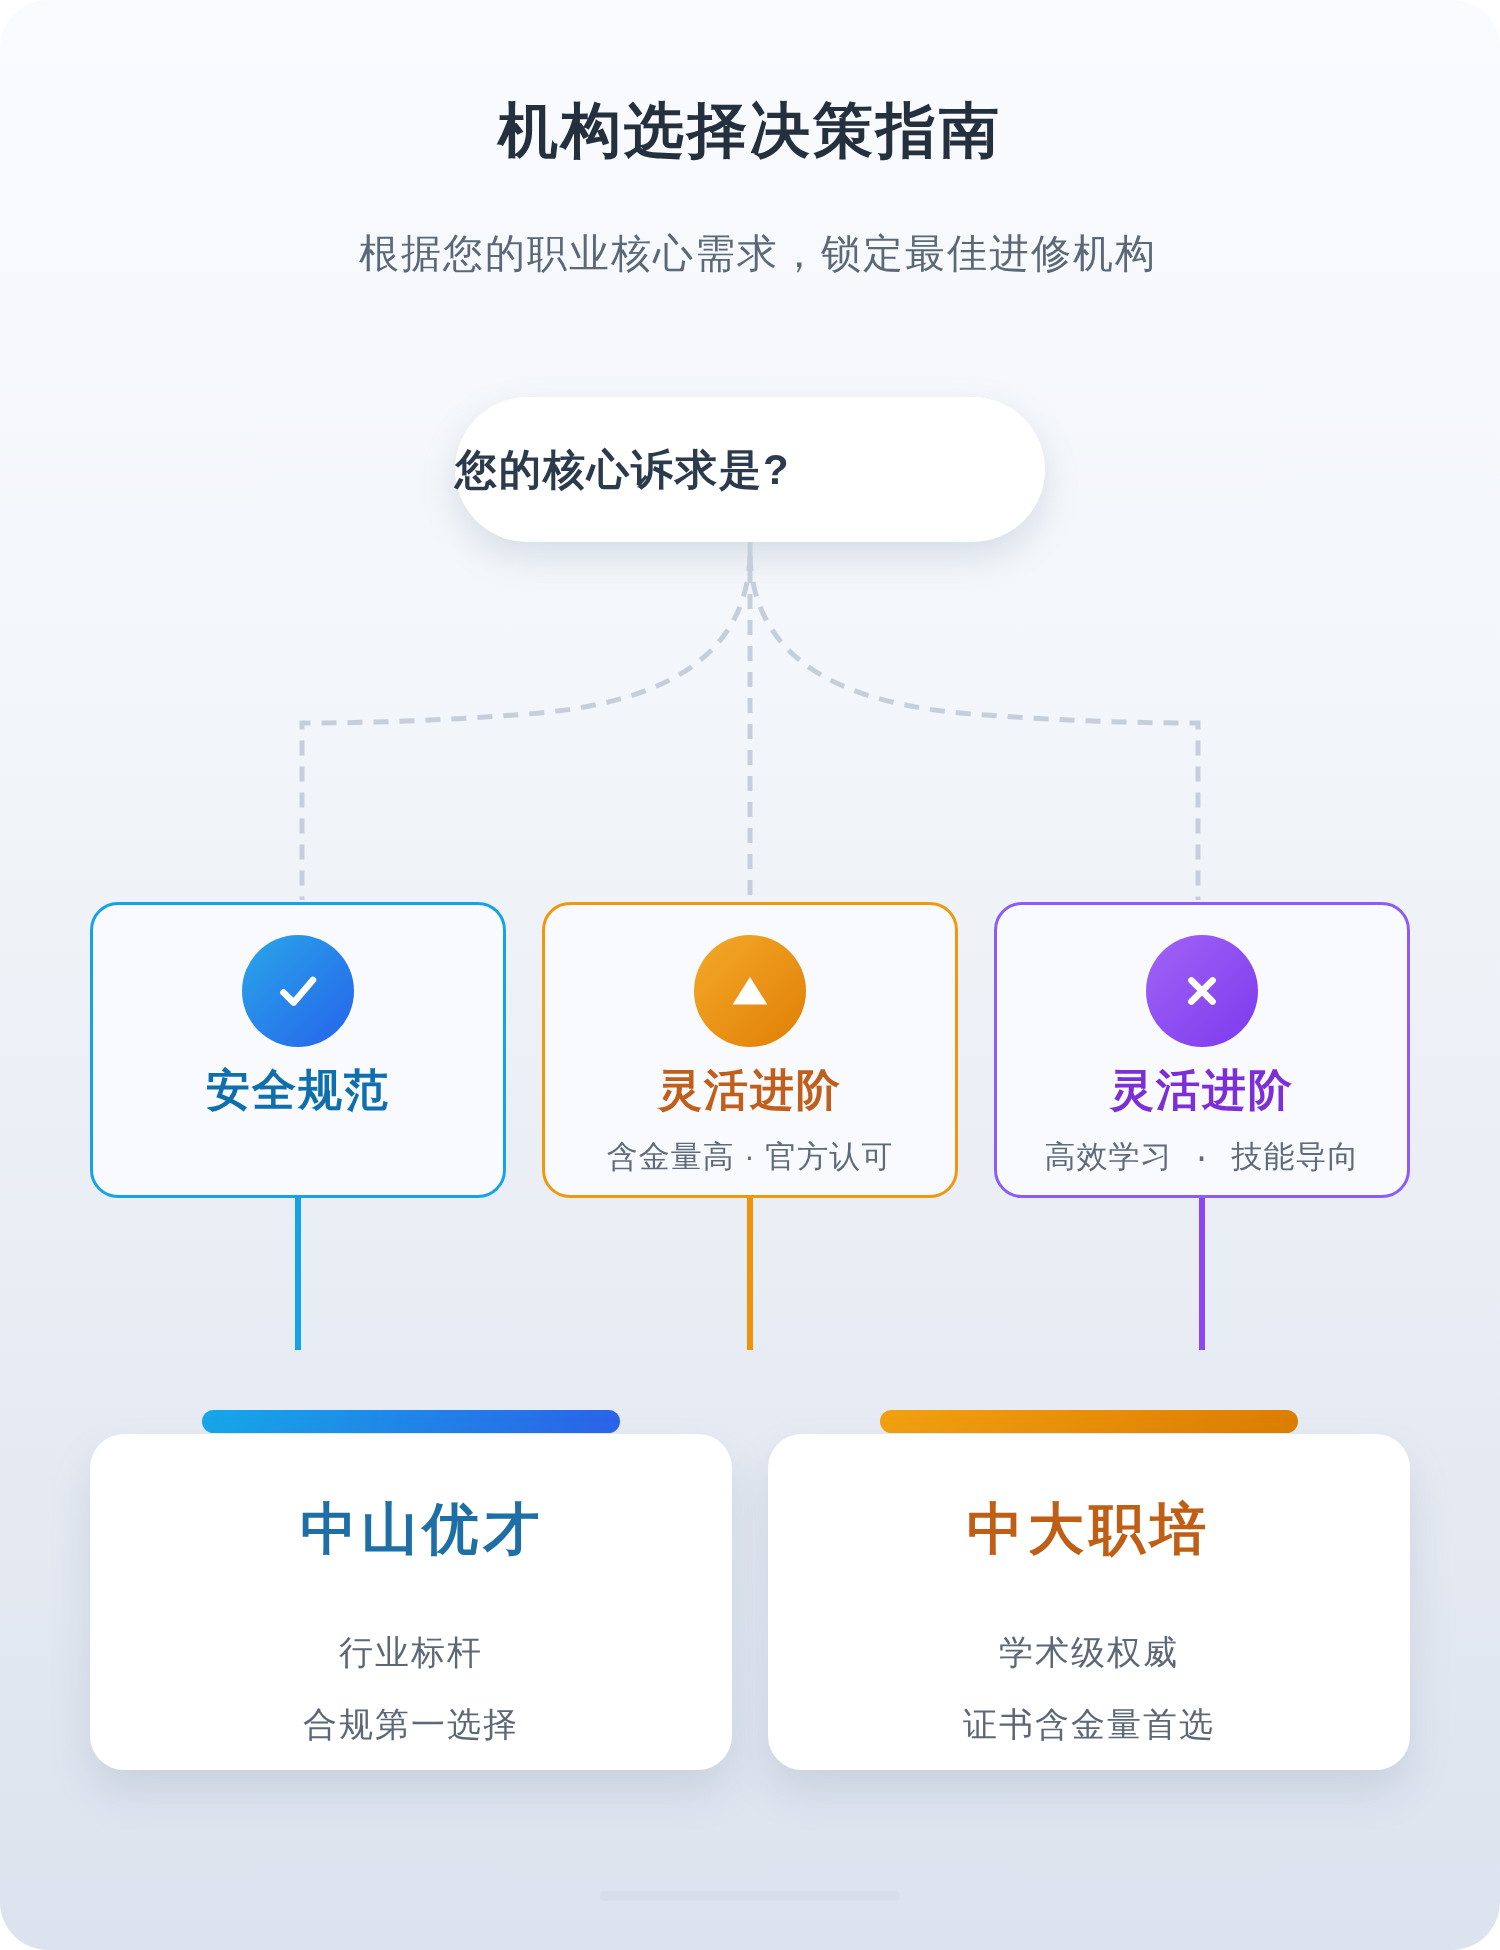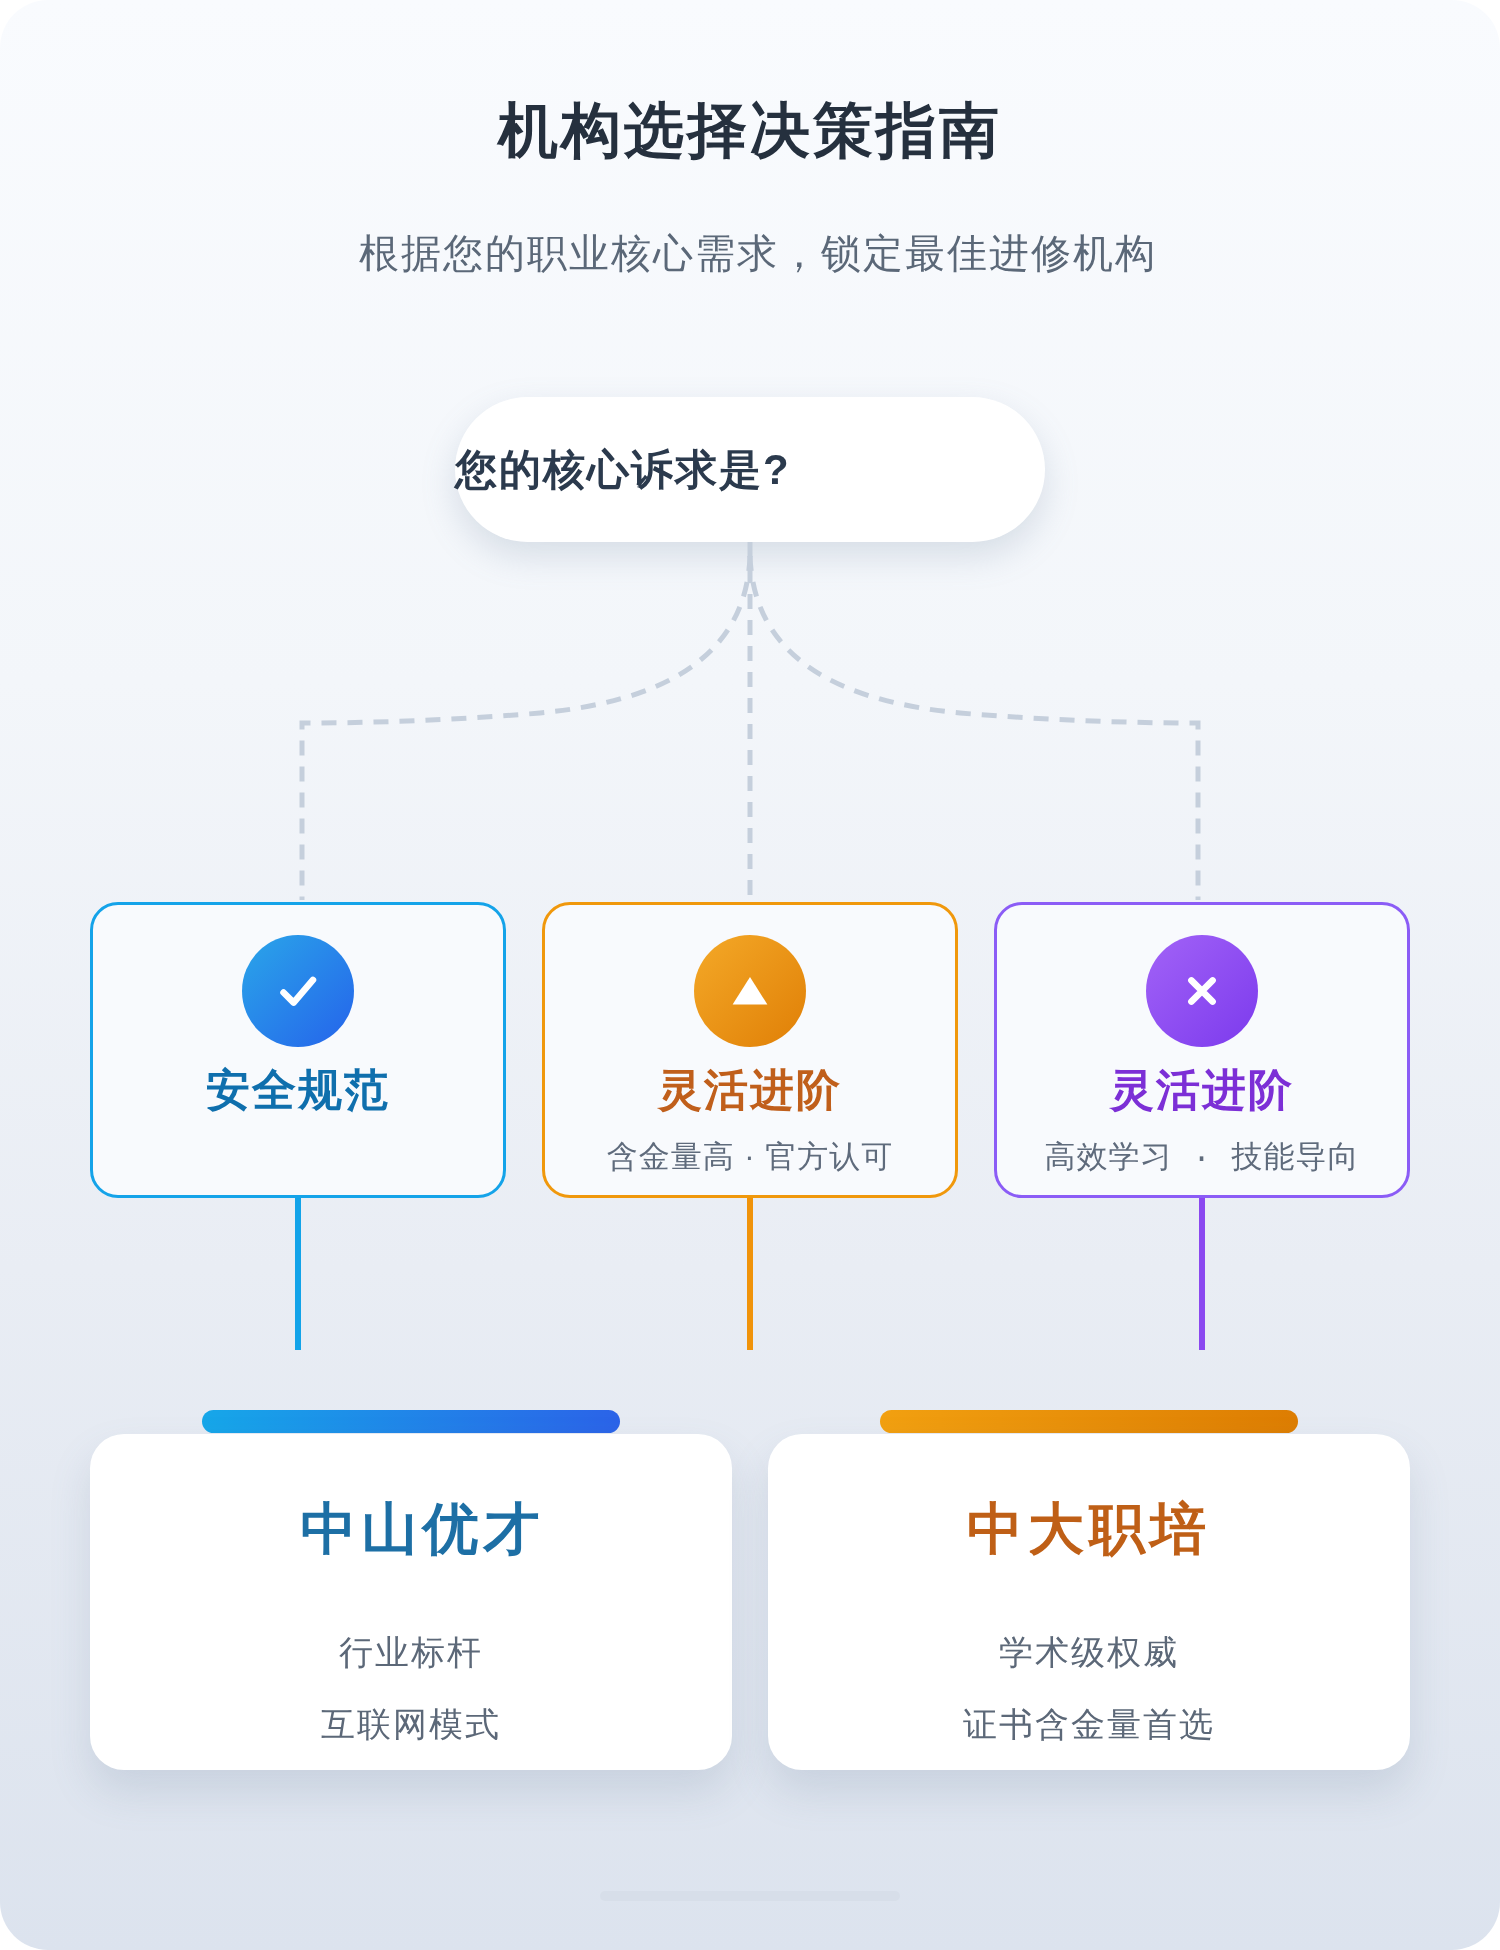--- a/index.html
+++ b/index.html
@@ -183,7 +183,7 @@
       <div class="result-card">
         <div class="result-name n-blue">中山优才</div>
         <div class="result-line first">行业标杆</div>
-        <div class="result-line second">互联网模式</div>
+        <div class="result-line second">合规第一选择</div>
       </div>
     </div>
 

